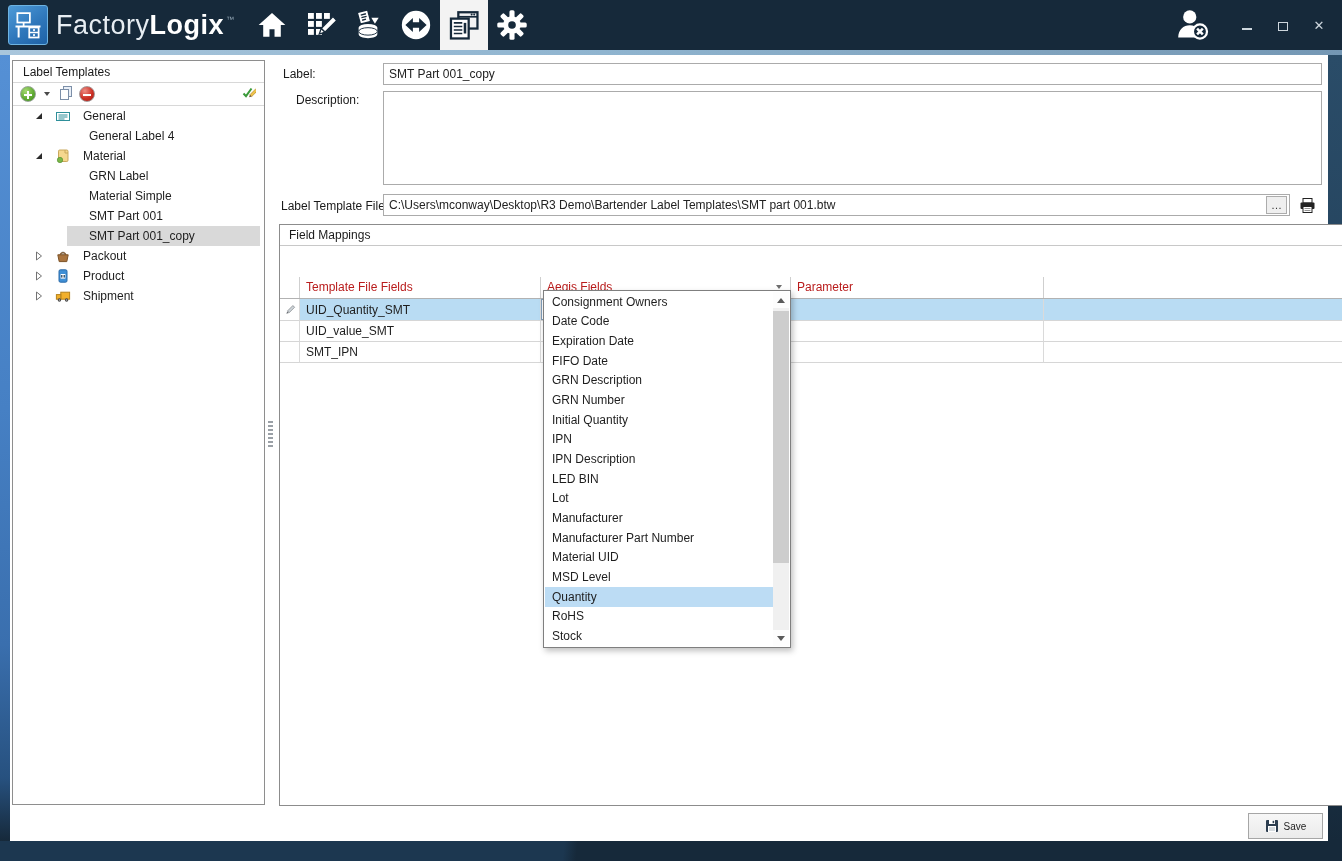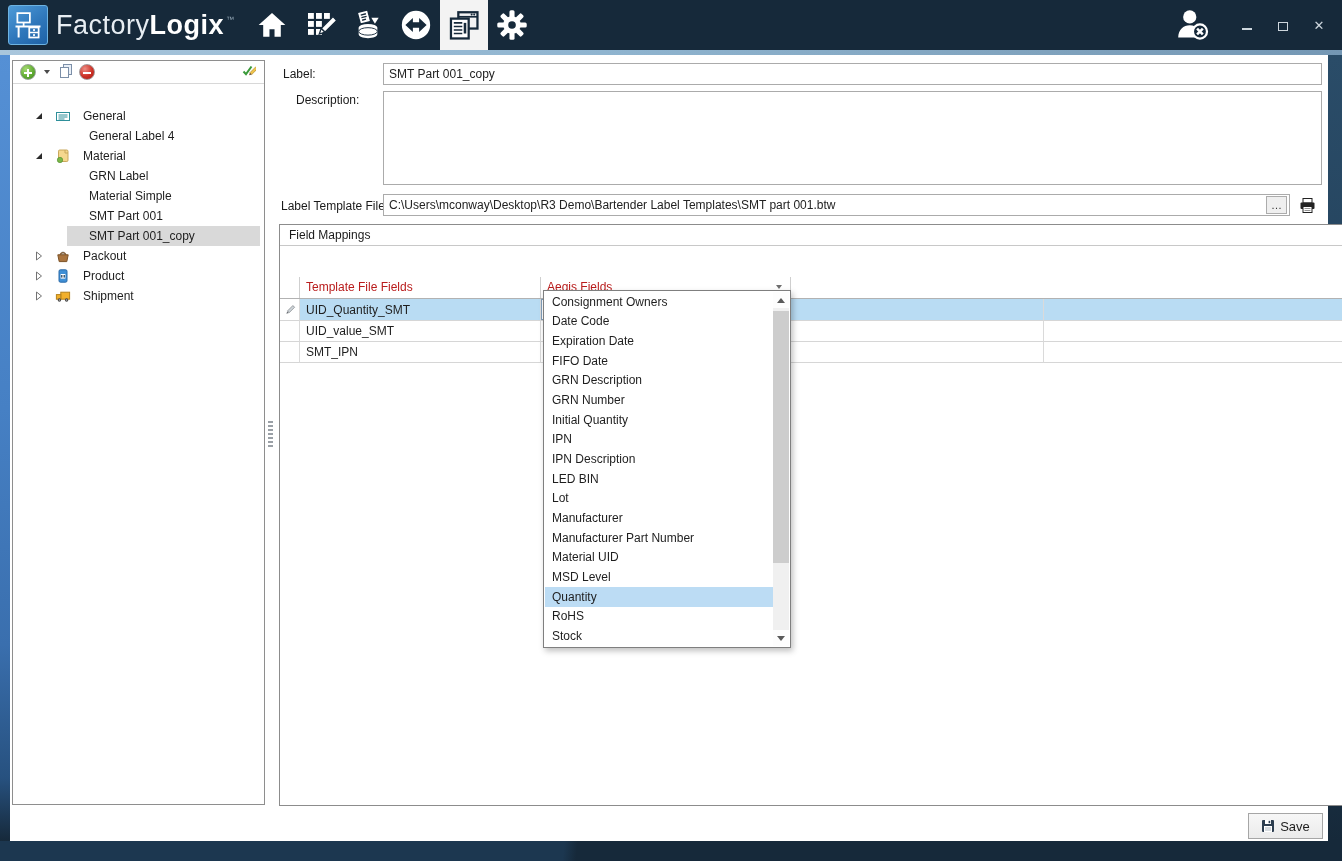--- a/index.html
+++ b/index.html
@@ -231,6 +231,7 @@
   <div id="bottom-bar"></div>
 
   <div id="sidebar">
+    <div class="sb-title">Label Templates</div>
     <div class="sb-toolbar">
       <div class="tb-circle tb-add"><span></span></div>
       <div class="tb-caret"></div>

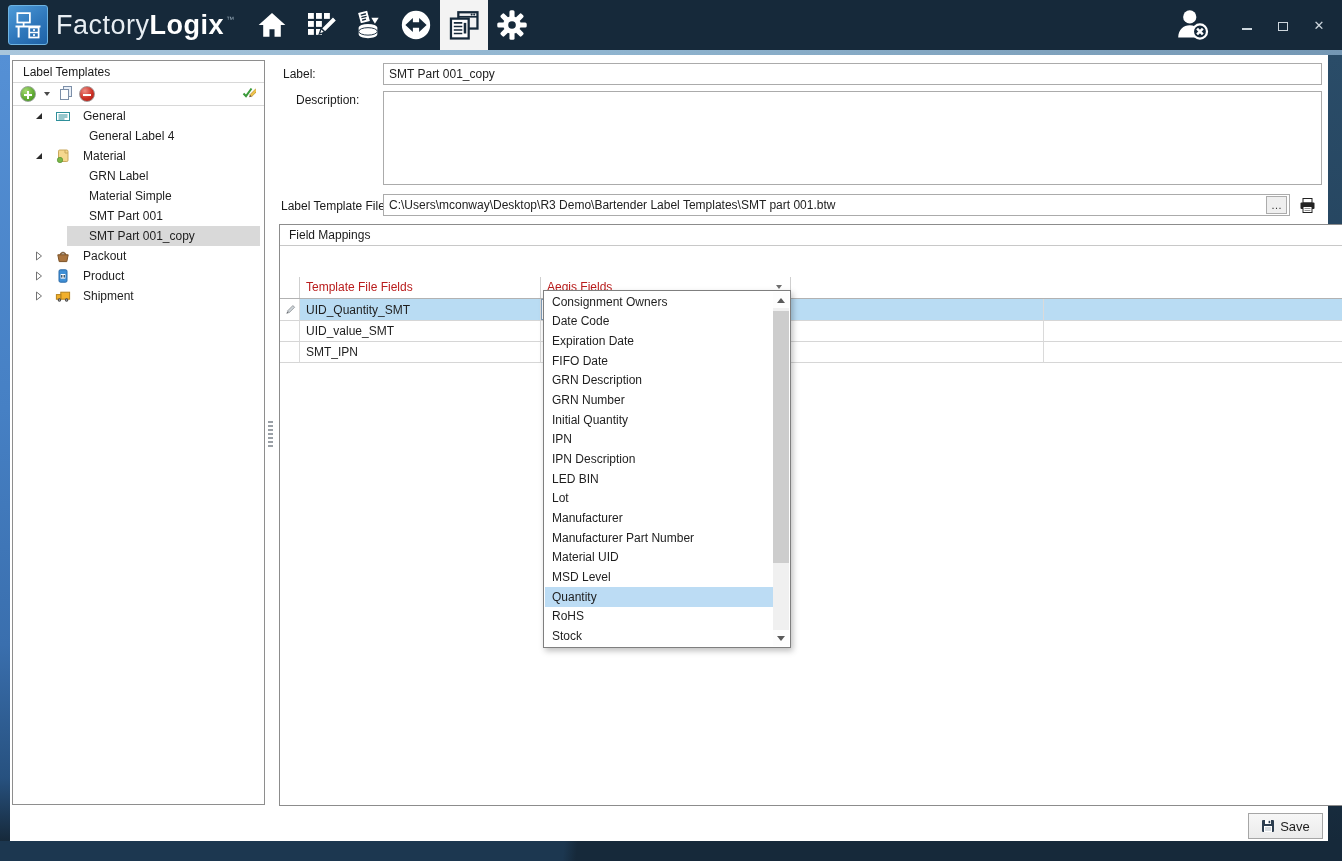--- a/index.html
+++ b/index.html
@@ -380,6 +380,7 @@
       <div></div>
       <div>Template File Fields</div>
       <div><span>Aegis Fields</span><span class="hdr-caret"></span></div>
+      <div>Parameter</div>
       <div></div>
     </div>
 

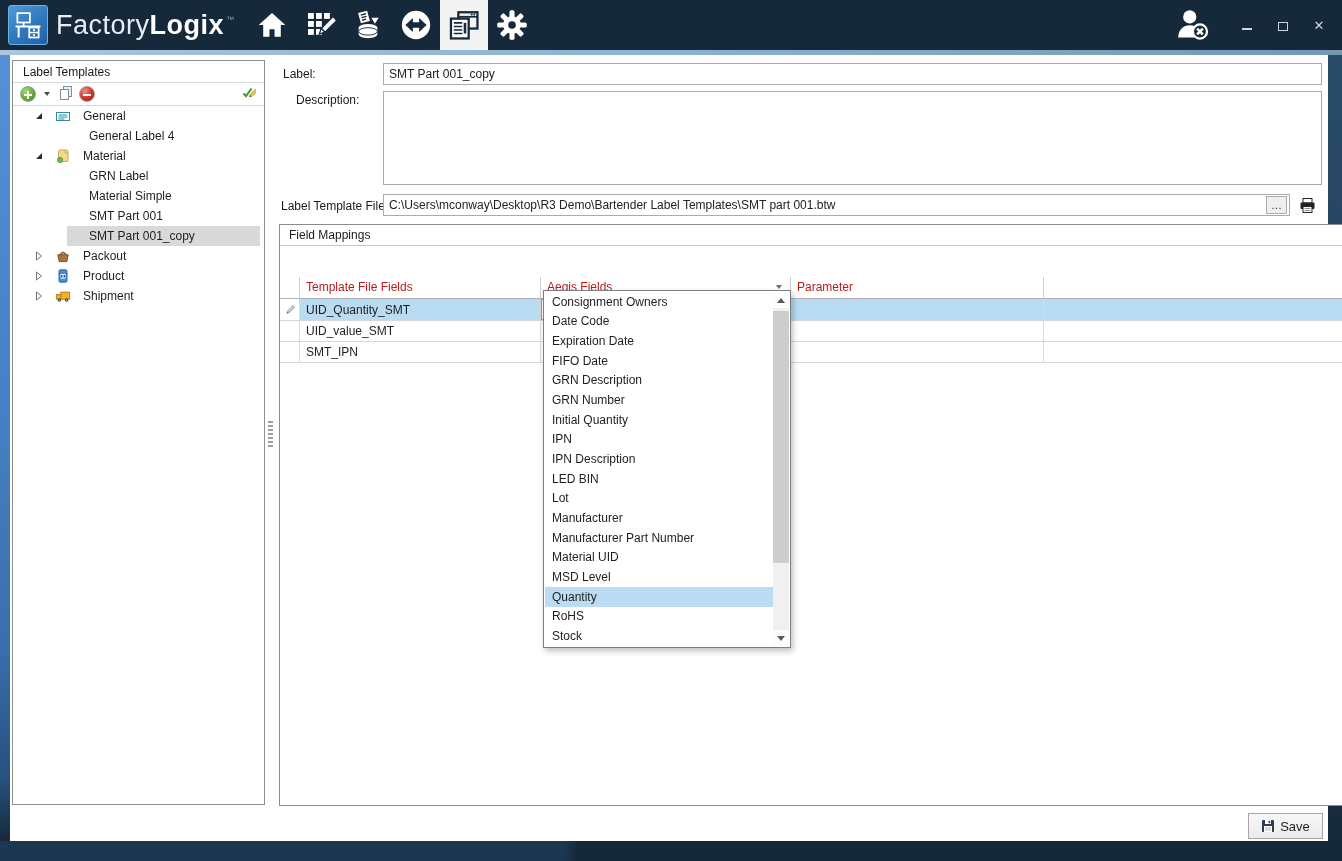--- a/index.html
+++ b/index.html
@@ -108,7 +108,7 @@
   
   #save-btn { position:absolute; left:1248px; top:813px; width:75px; height:26px;
     background:linear-gradient(180deg,#f7f7f7,#ebebeb); border:1px solid #a6a6a6;
-    display:flex; align-items:center; justify-content:center; gap:5px; font-size:13px; color:#1e1e1e; }
+    display:flex; align-items:center; justify-content:center; gap:5px; font-size:10px; color:#1e1e1e; }
 </style>
 </head>
 <body>

